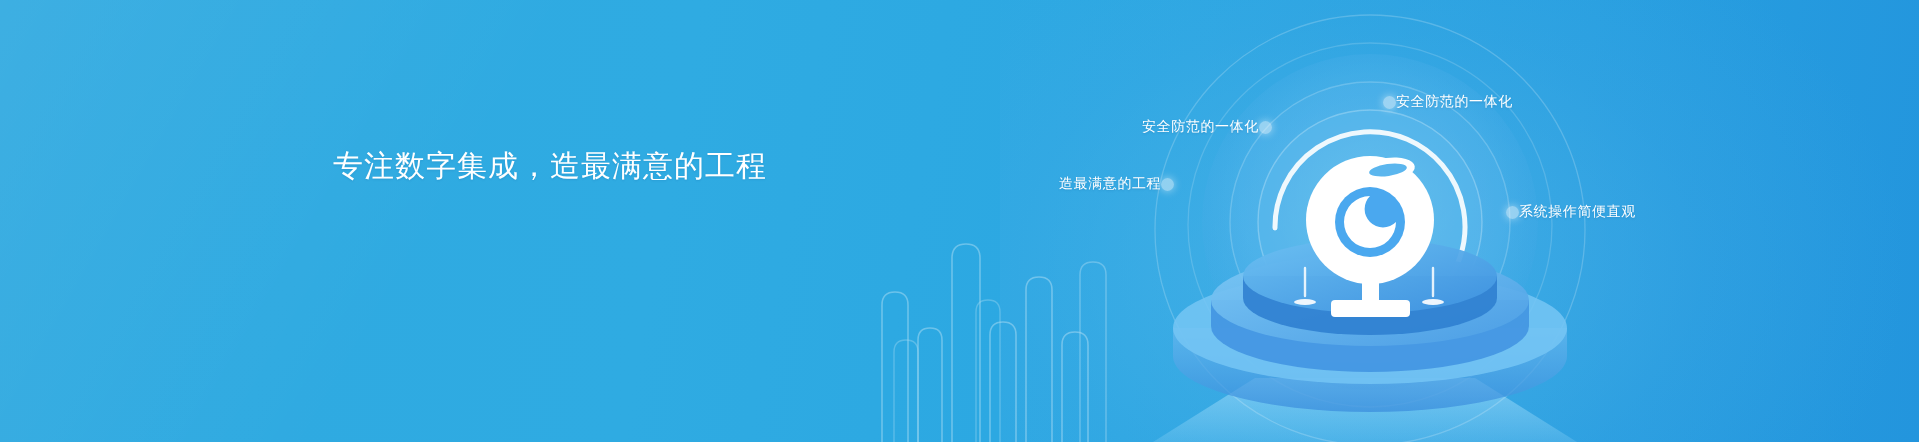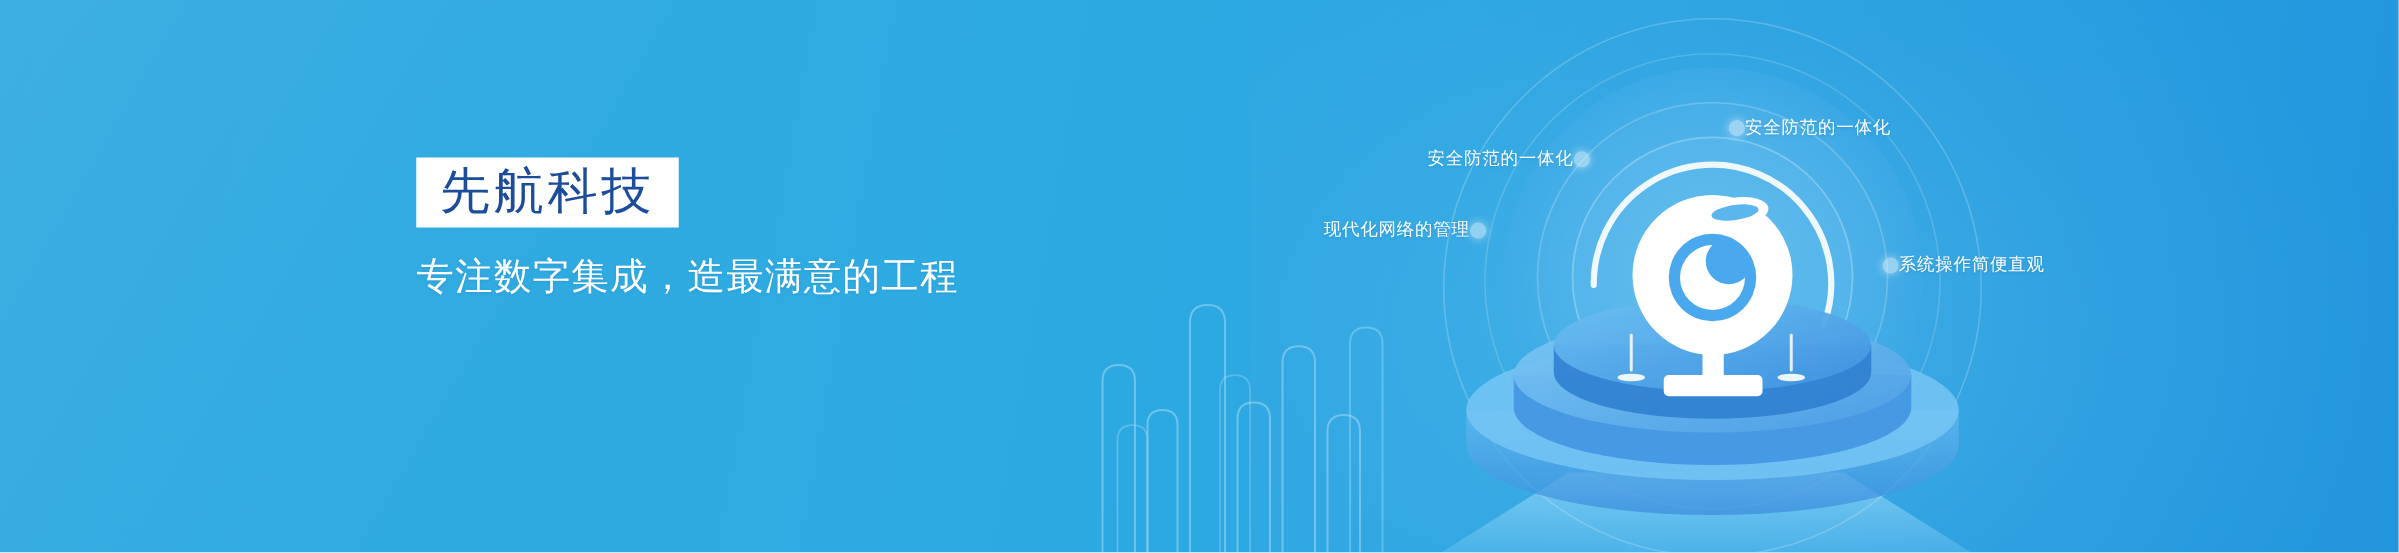--- a/index.html
+++ b/index.html
@@ -220,9 +220,6 @@
   </svg>
 
   <div class="text-block">
-    <div class="title-box">
-      <span class="title-text">先航科技</span>
-    </div>
     <div class="subtitle">
       <span class="subtitle-line">专注数字集成，造最满意的工程</span>
     </div>

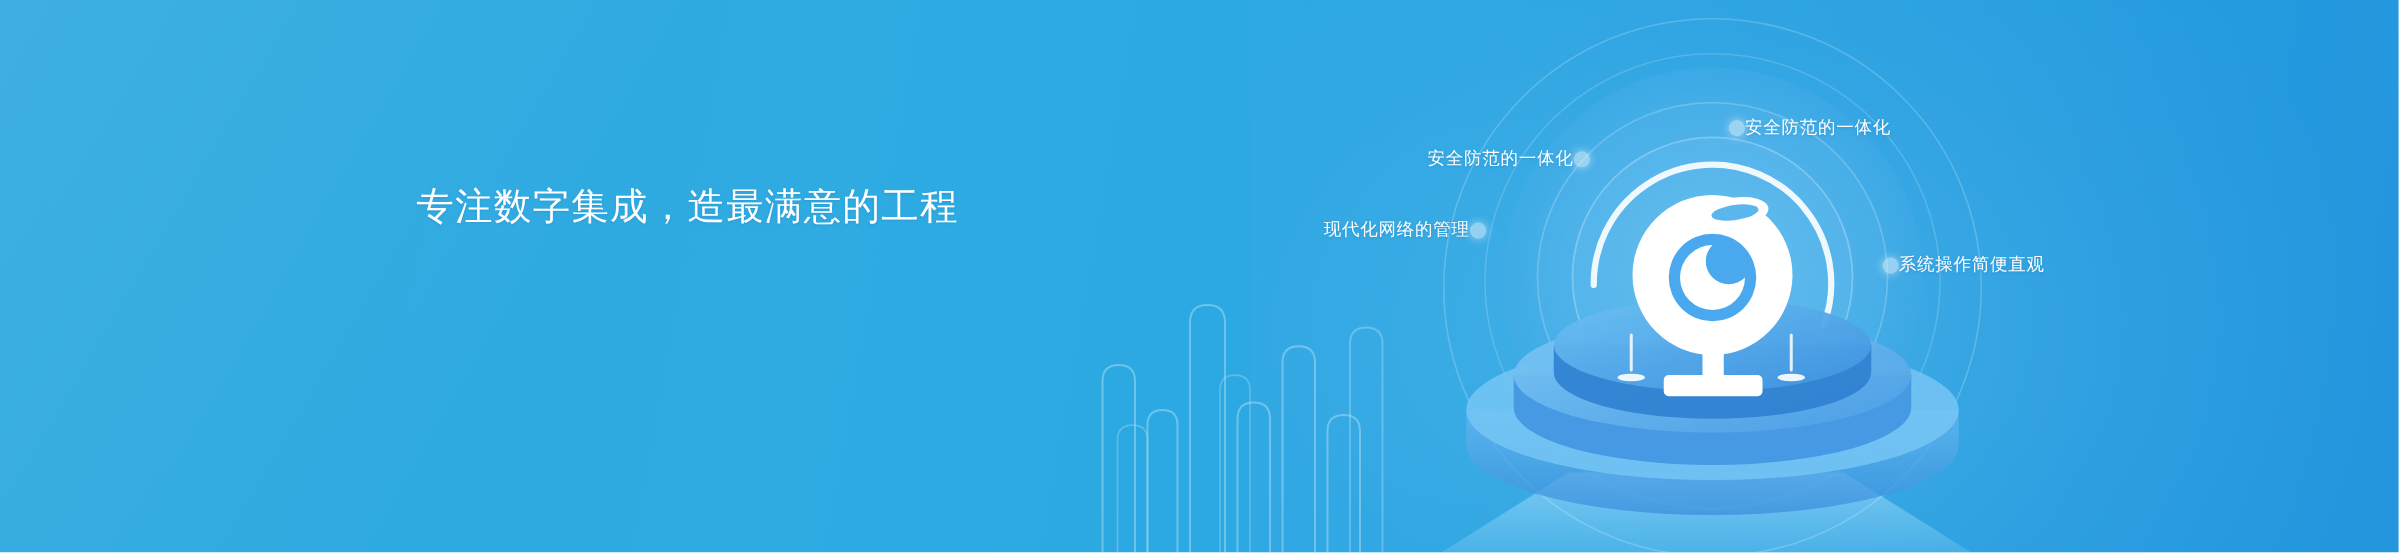--- a/index.html
+++ b/index.html
@@ -237,7 +237,7 @@
 
   <div class="feature feature-3 right-dot">
     <span class="dot"></span>
-    <span>现代化网络的管理</span>
+    <span>造最满意的工程</span>
   </div>
 
   <div class="feature feature-4">

